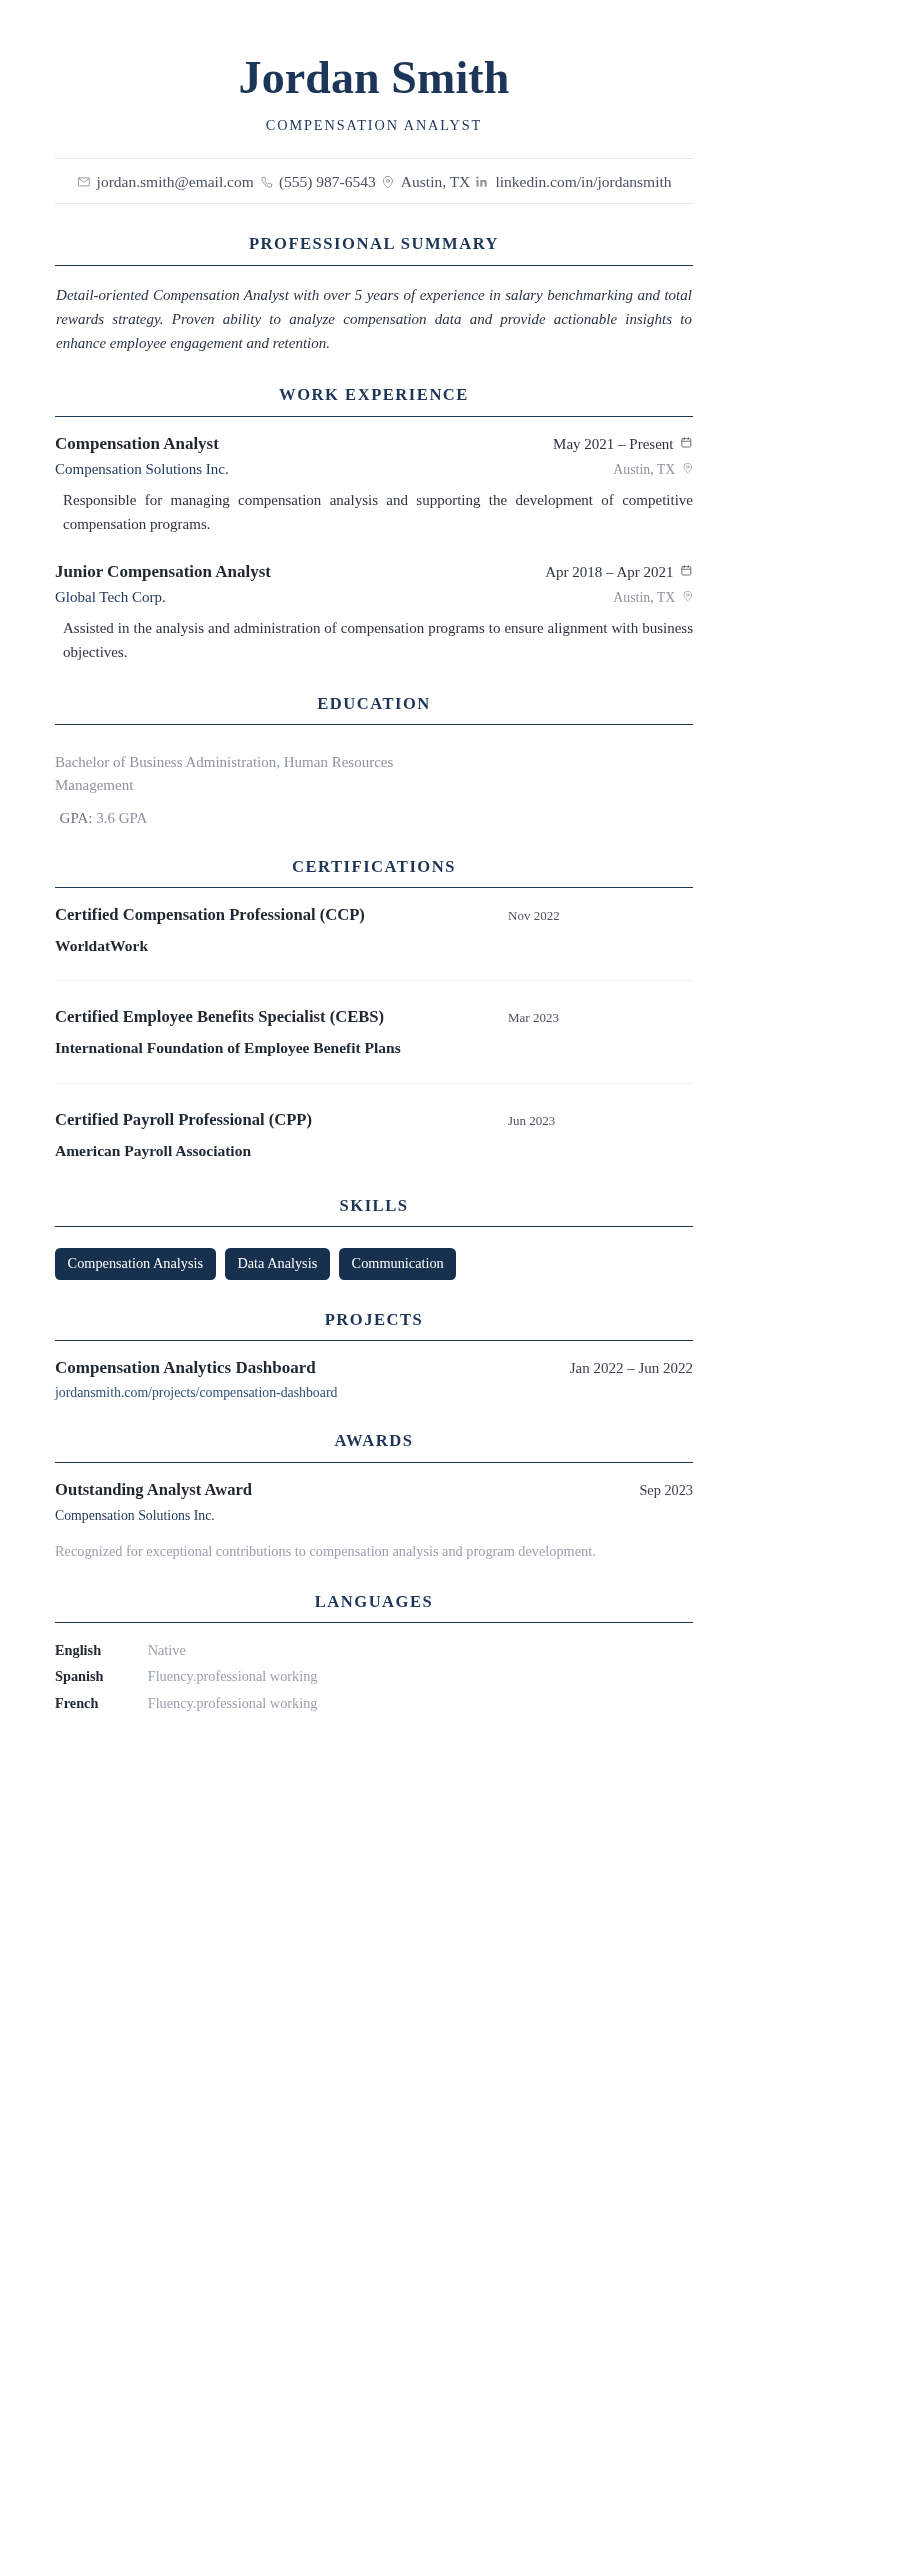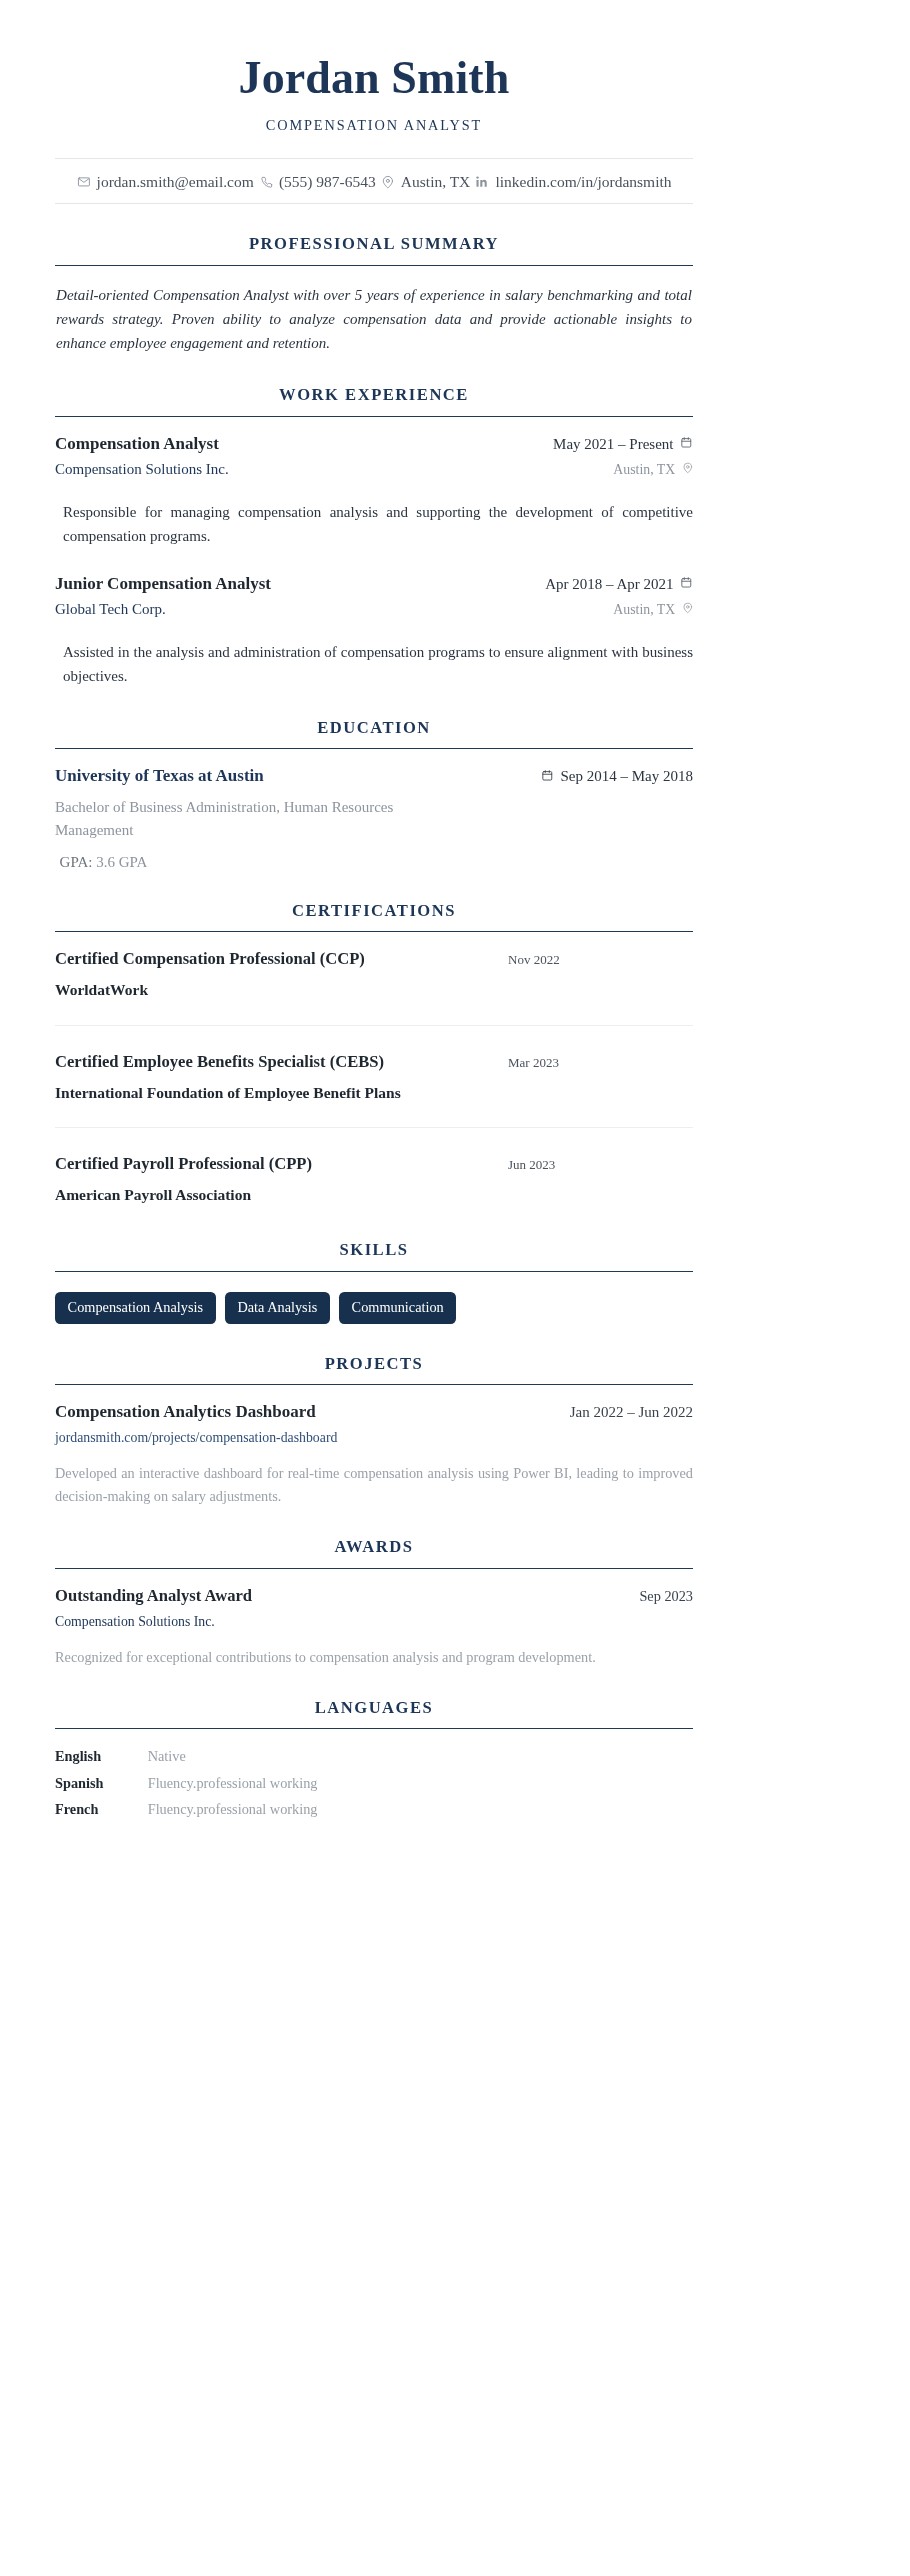--- a/index.html
+++ b/index.html
@@ -148,7 +148,7 @@
     white-space:nowrap;
   }
   .edesc{
-    margin-top:22px;
+    margin-top:10px;
     padding-left:8px;
     font-size:15px;
     line-height:1.6;

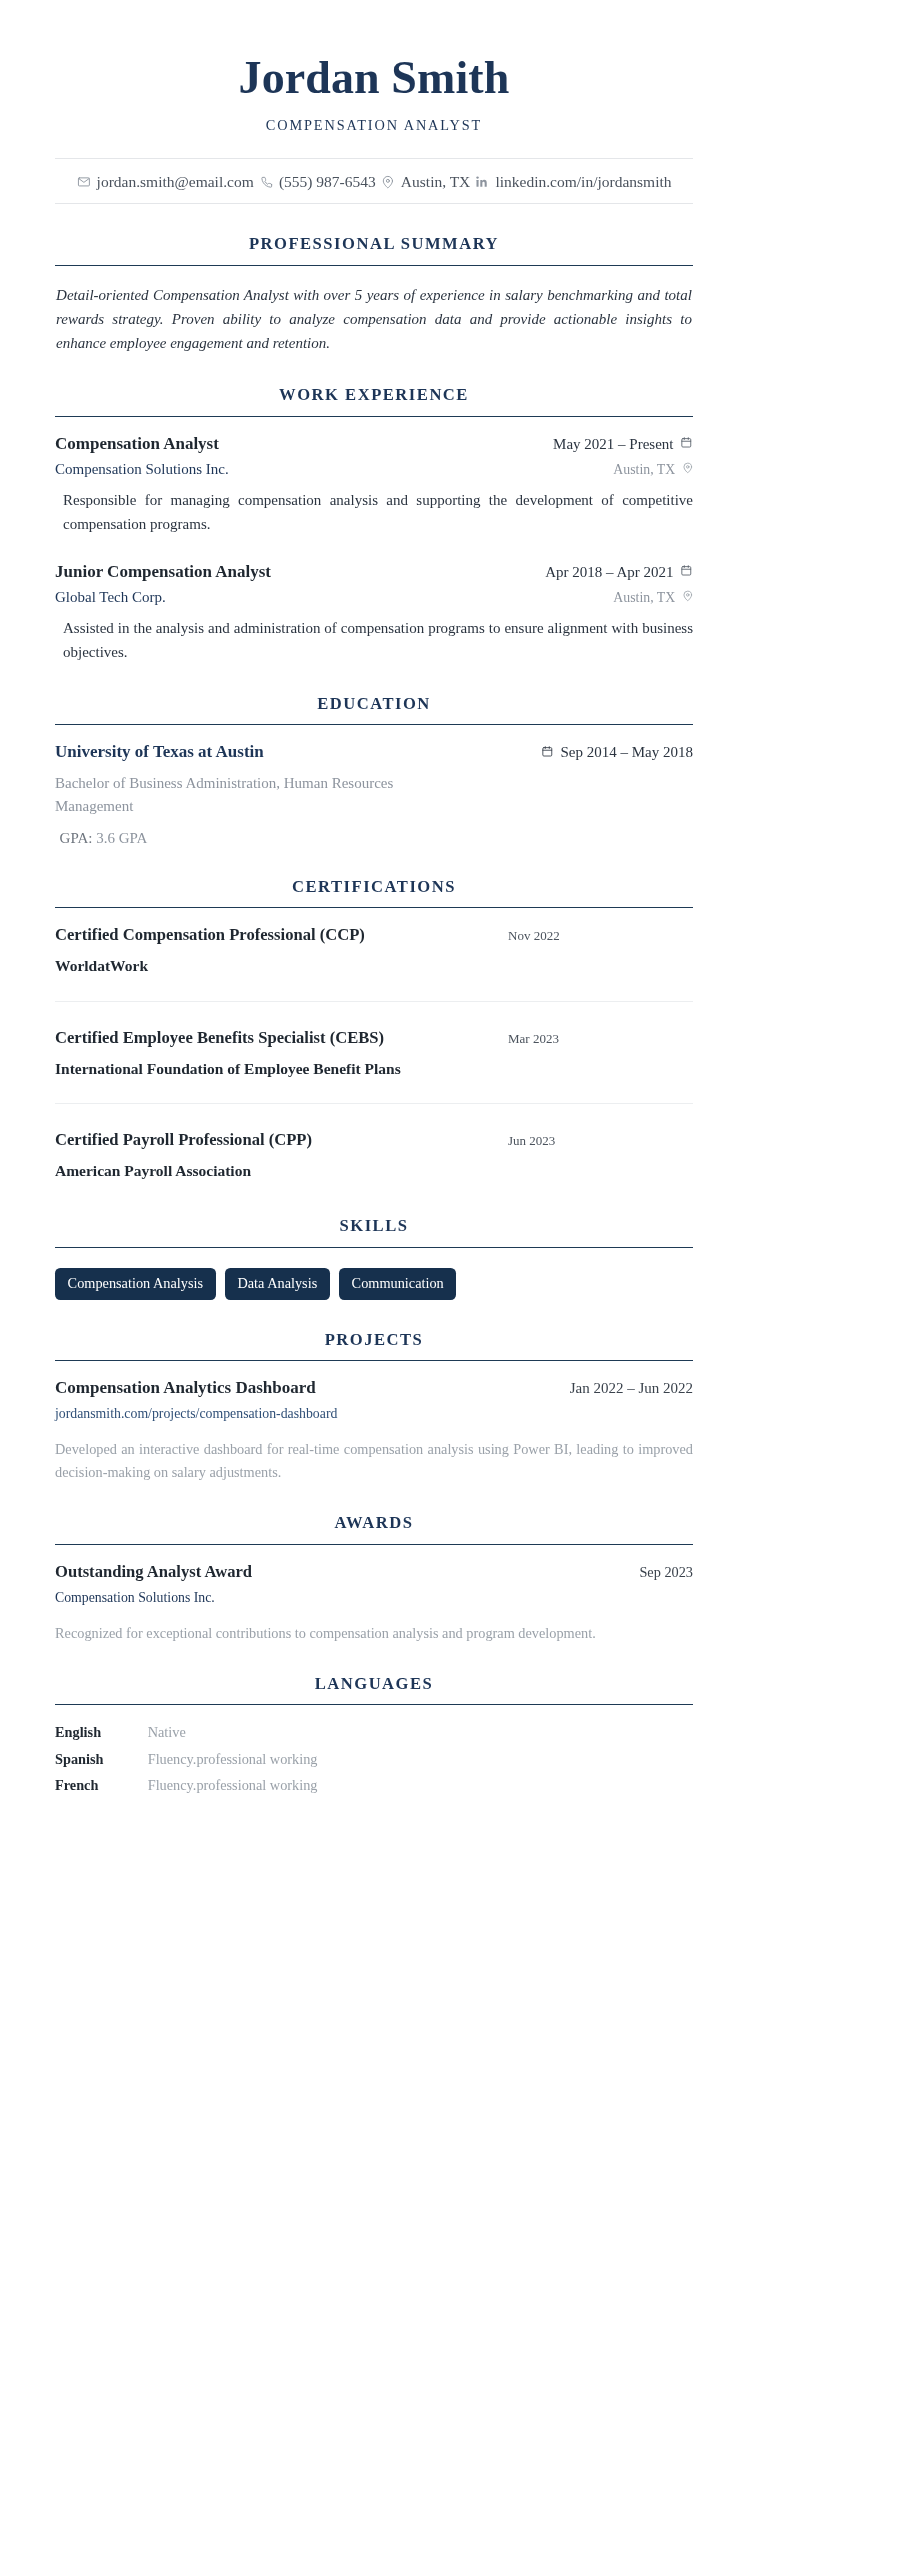--- a/index.html
+++ b/index.html
@@ -465,18 +465,6 @@
       <div class="sec-rule"></div>
       <div class="sec-body">
         <div class="entry">
-          <div class="edu-head">
-            <div class="edu-school">University of Texas at Austin</div>
-            <div class="edu-date">
-              <span>
-                <svg width="12.6" height="12.6" viewBox="0 0 24 24" fill="none" stroke="#3a424c" stroke-width="1.7" stroke-linecap="round" stroke-linejoin="round">
-                  <rect x="3.5" y="5" width="17" height="16" rx="2"></rect>
-                  <path d="M3.5 10h17M8.2 3.2v3.4M15.8 3.2v3.4"></path>
-                </svg>
-              </span>
-              <span>Sep 2014  –  May 2018</span>
-            </div>
-          </div>
           <div class="edu-degree">Bachelor of Business Administration, Human Resources Management</div>
           <div class="edu-gpa">
             <span class="lbl">GPA:</span>

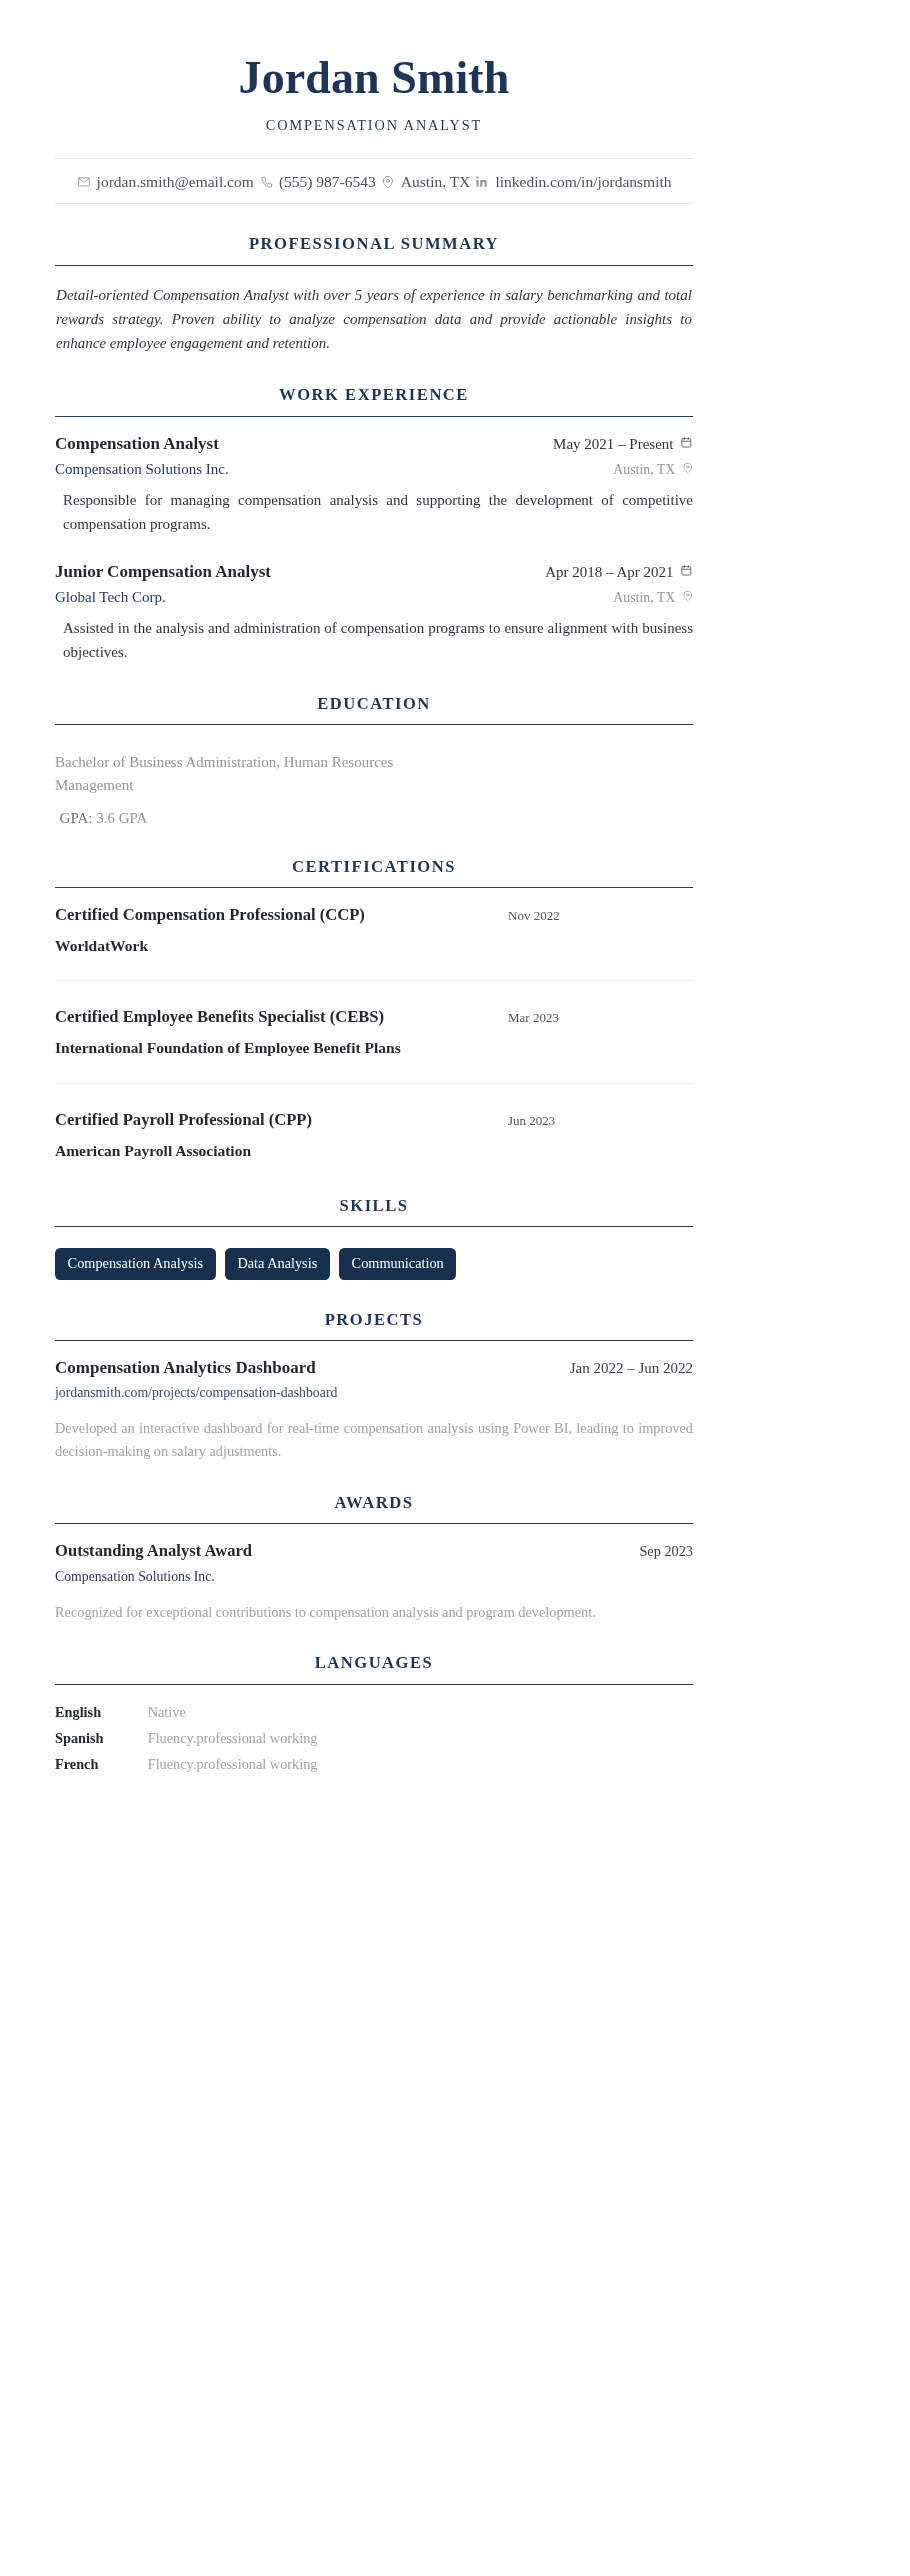--- a/index.html
+++ b/index.html
@@ -528,7 +528,6 @@
             <div class="proj-date">Jan 2022 – Jun 2022</div>
           </div>
           <a class="proj-url" href="#">jordansmith.com/projects/compensation-dashboard</a>
-          <div class="proj-desc">Developed an interactive dashboard for real-time compensation analysis using Power BI, leading to improved decision-making on salary adjustments.</div>
         </div>
       </div>
     </div>

